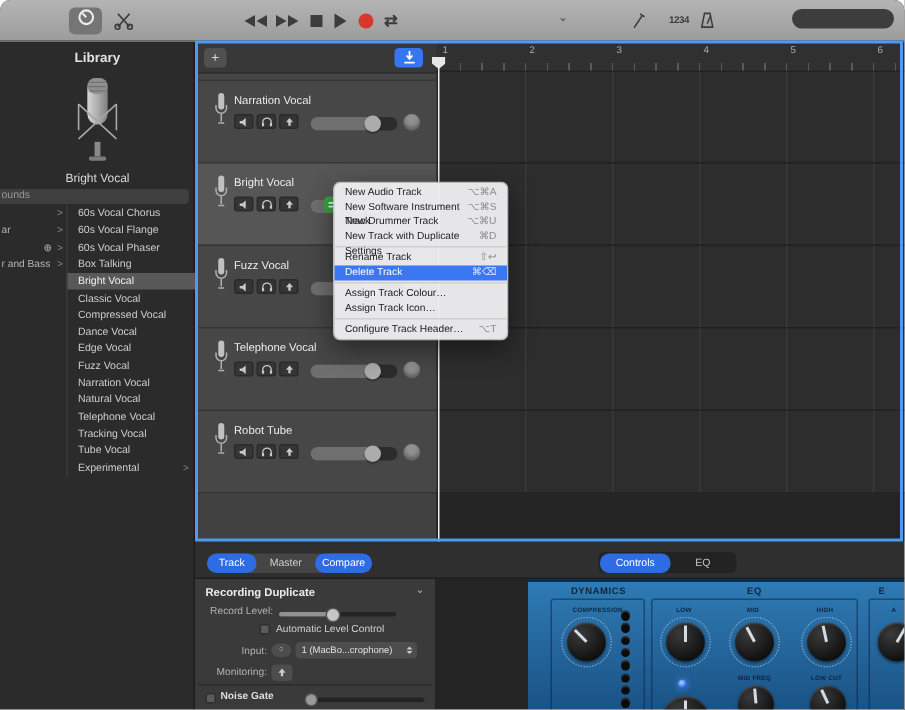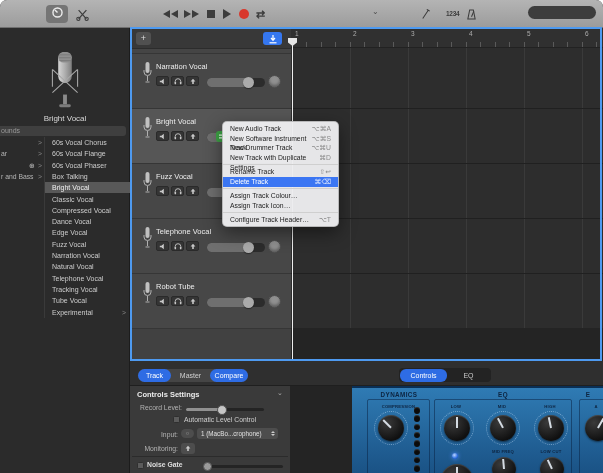--- a/index.html
+++ b/index.html
@@ -137,6 +137,7 @@
   </div>
 
   <div id="library" class="abs">
+    <div class="abs lib-title" style="left:0;top:5px;width:130px;">Library</div>
     <div class="abs" style="left:40px;top:22px;">
       <svg width="50" height="62" viewBox="0 0 50 64">
         <defs>

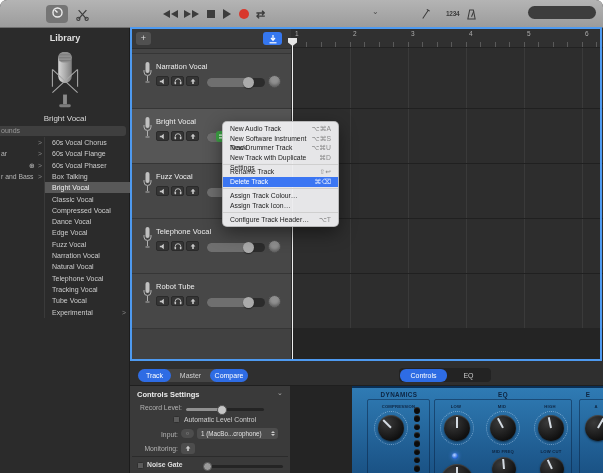--- a/index.html
+++ b/index.html
@@ -396,7 +396,7 @@
   </div>
 
   <div id="recpanel" class="abs">
-    <span class="abs" style="left:7px;top:4px;font-size:7.5px;font-weight:bold;color:#ececec;">Controls Settings</span>
+    <span class="abs" style="left:7px;top:4px;font-size:7.5px;font-weight:bold;color:#ececec;">Recording Duplicate</span>
     <span class="abs" style="left:147px;top:3px;font-size:7px;color:#b0b0b0;">⌄</span>
 
     <span class="rec-lab" style="left:4px;top:18px;width:48px;">Record Level:</span>

